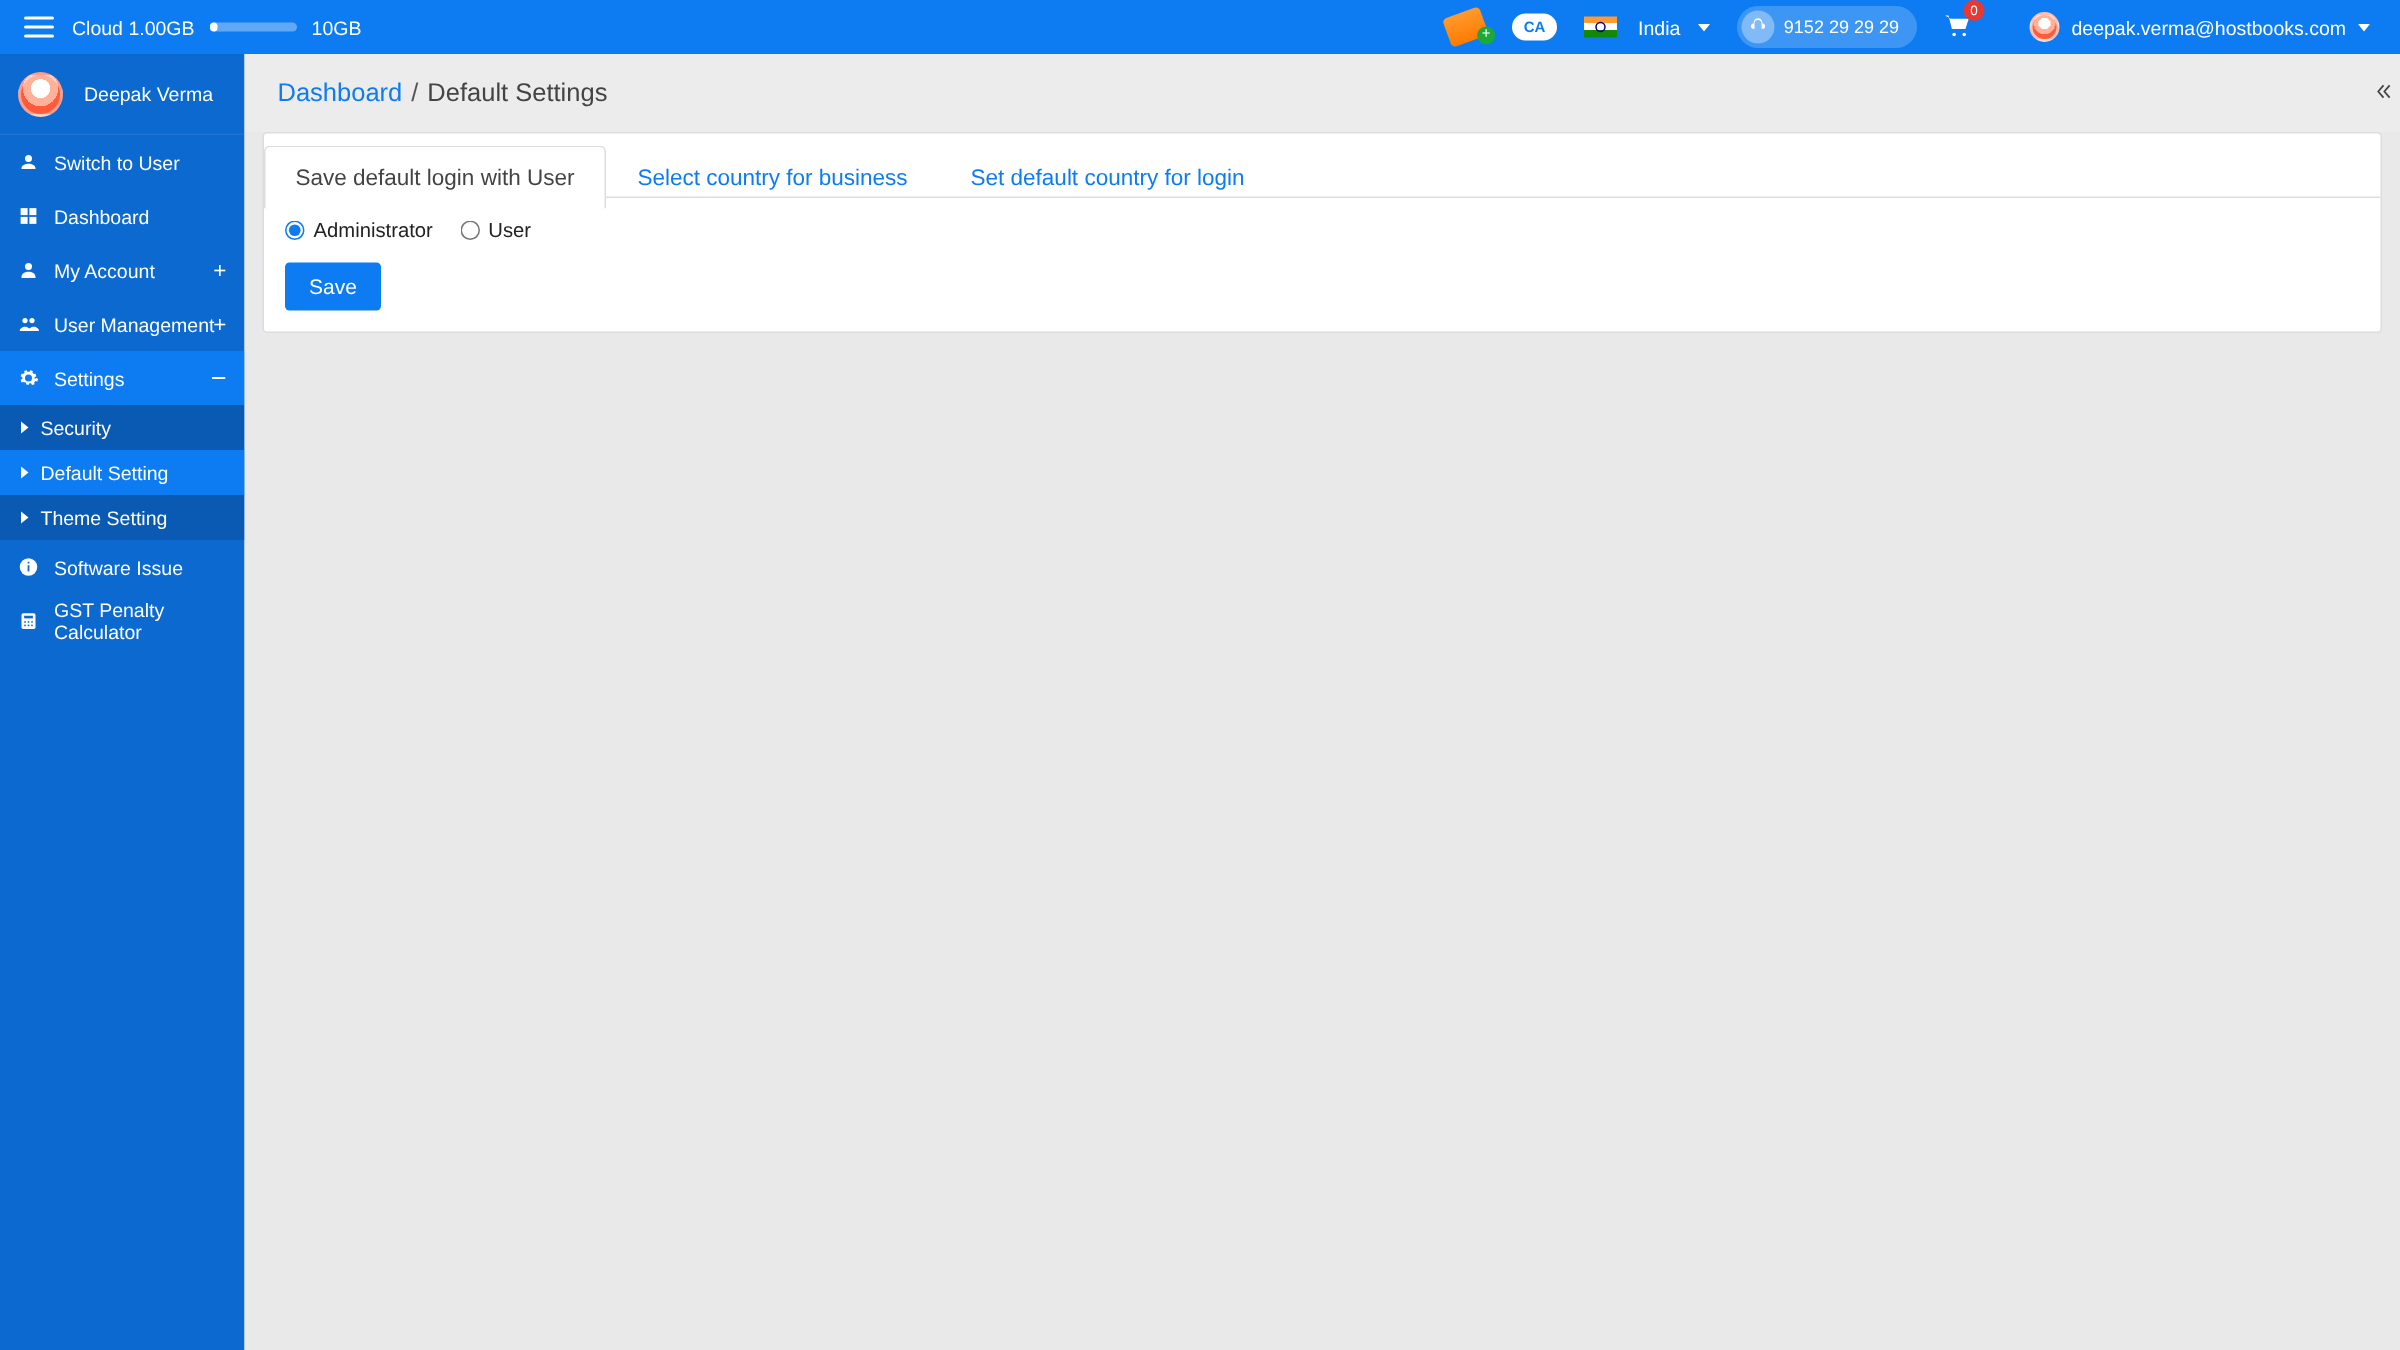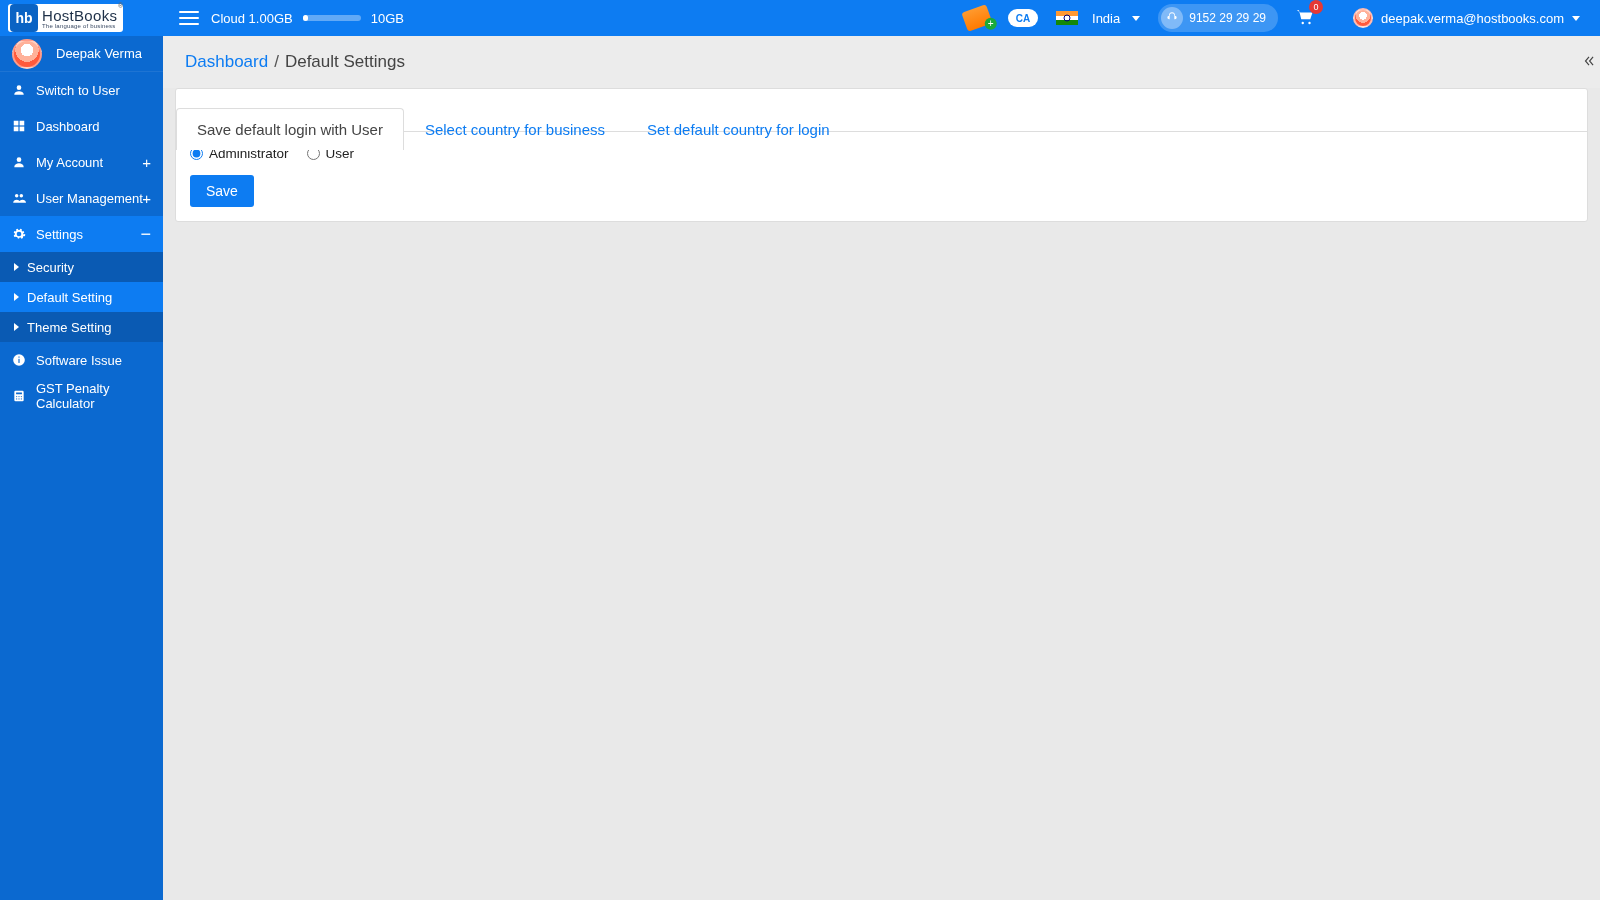--- a/index.html
+++ b/index.html
@@ -282,15 +282,6 @@
 <body>
 
 <div class="topbar">
-  <div class="logo-box">
-    <div class="logo-wrap">
-      <span class="logo-hb">hb</span>
-      <span class="logo-text">
-        <span class="t1"><span>HostBooks</span></span>
-        <span class="t2">The language of business</span>
-      </span>
-    </div>
-  </div>
 
   <div class="hamburger">
     <span></span>

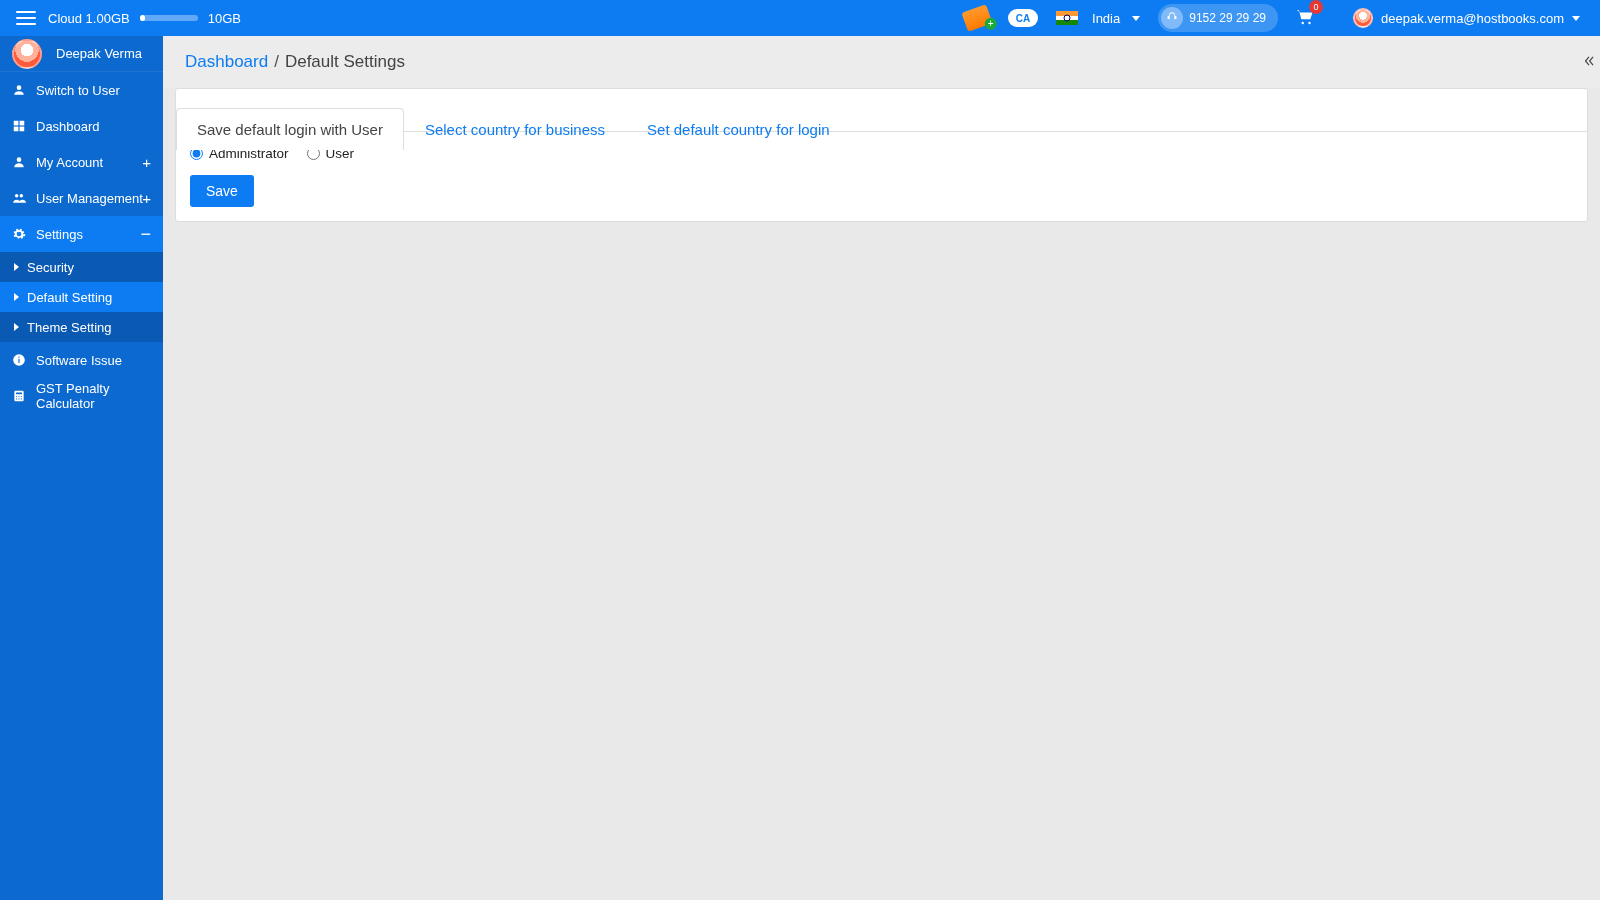--- a/index.html
+++ b/index.html
@@ -154,7 +154,7 @@
     font-size: 13px;
   }
   .sb-user {
-    height: 36px;
+    height: 54px;
     display: flex; align-items: center; gap: 14px;
     padding: 0 12px;
     border-bottom: 1px solid rgba(255,255,255,.08);

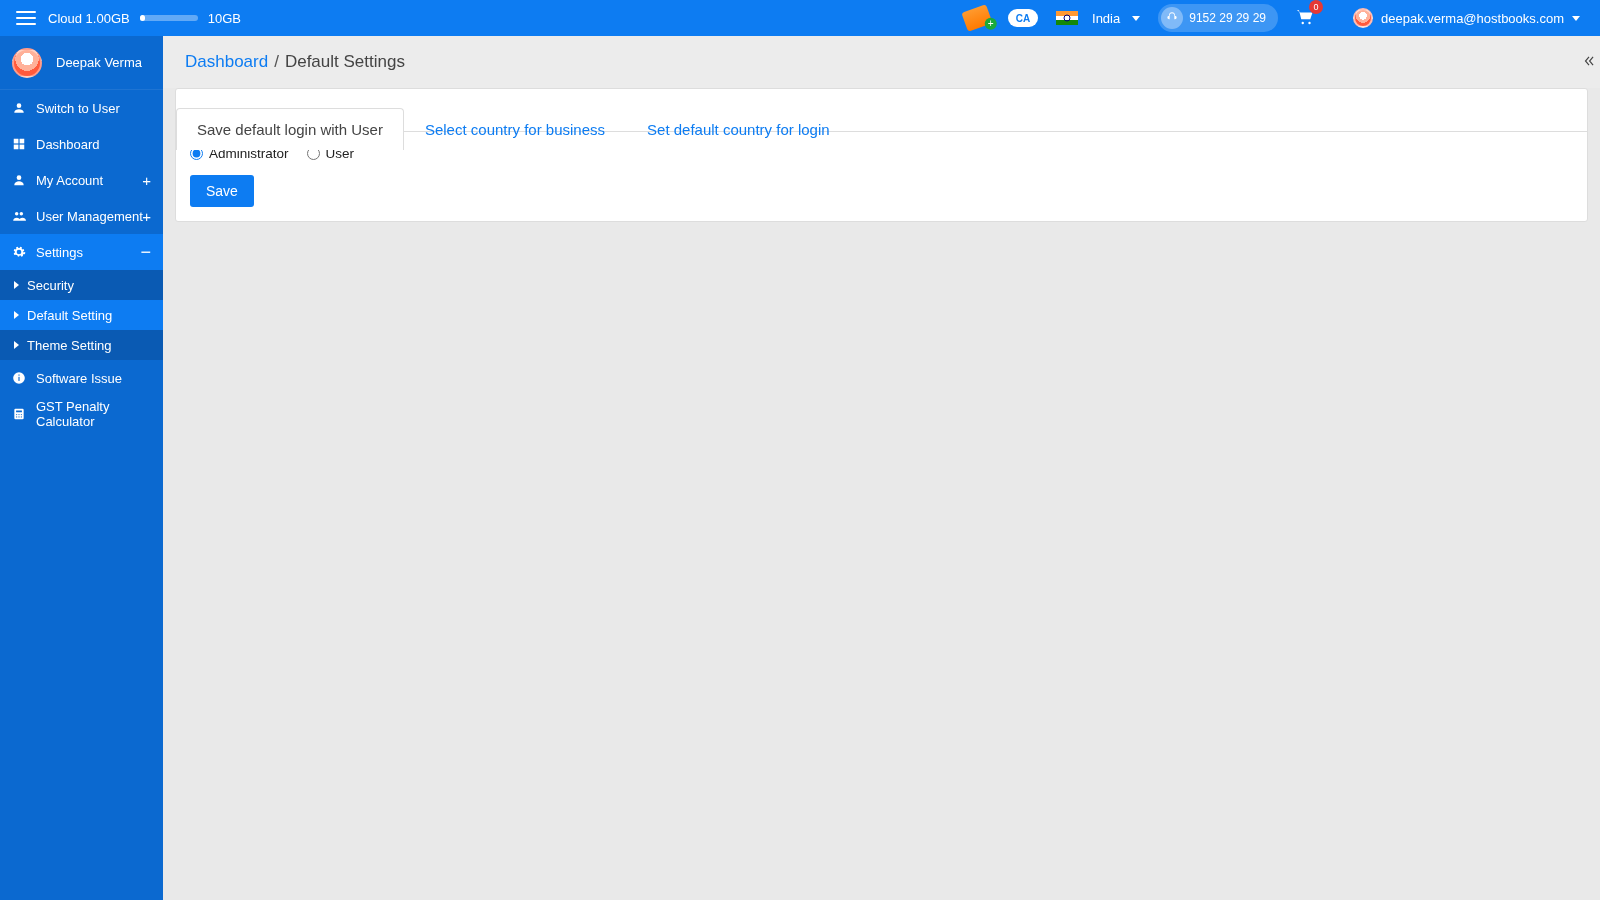--- a/index.html
+++ b/index.html
@@ -243,7 +243,7 @@
     border: 1px solid transparent;
     border-bottom: none;
     position: relative;
-    top: 19px;
+    top: 8px;
   }
   .tab.active {
     color: #444;

